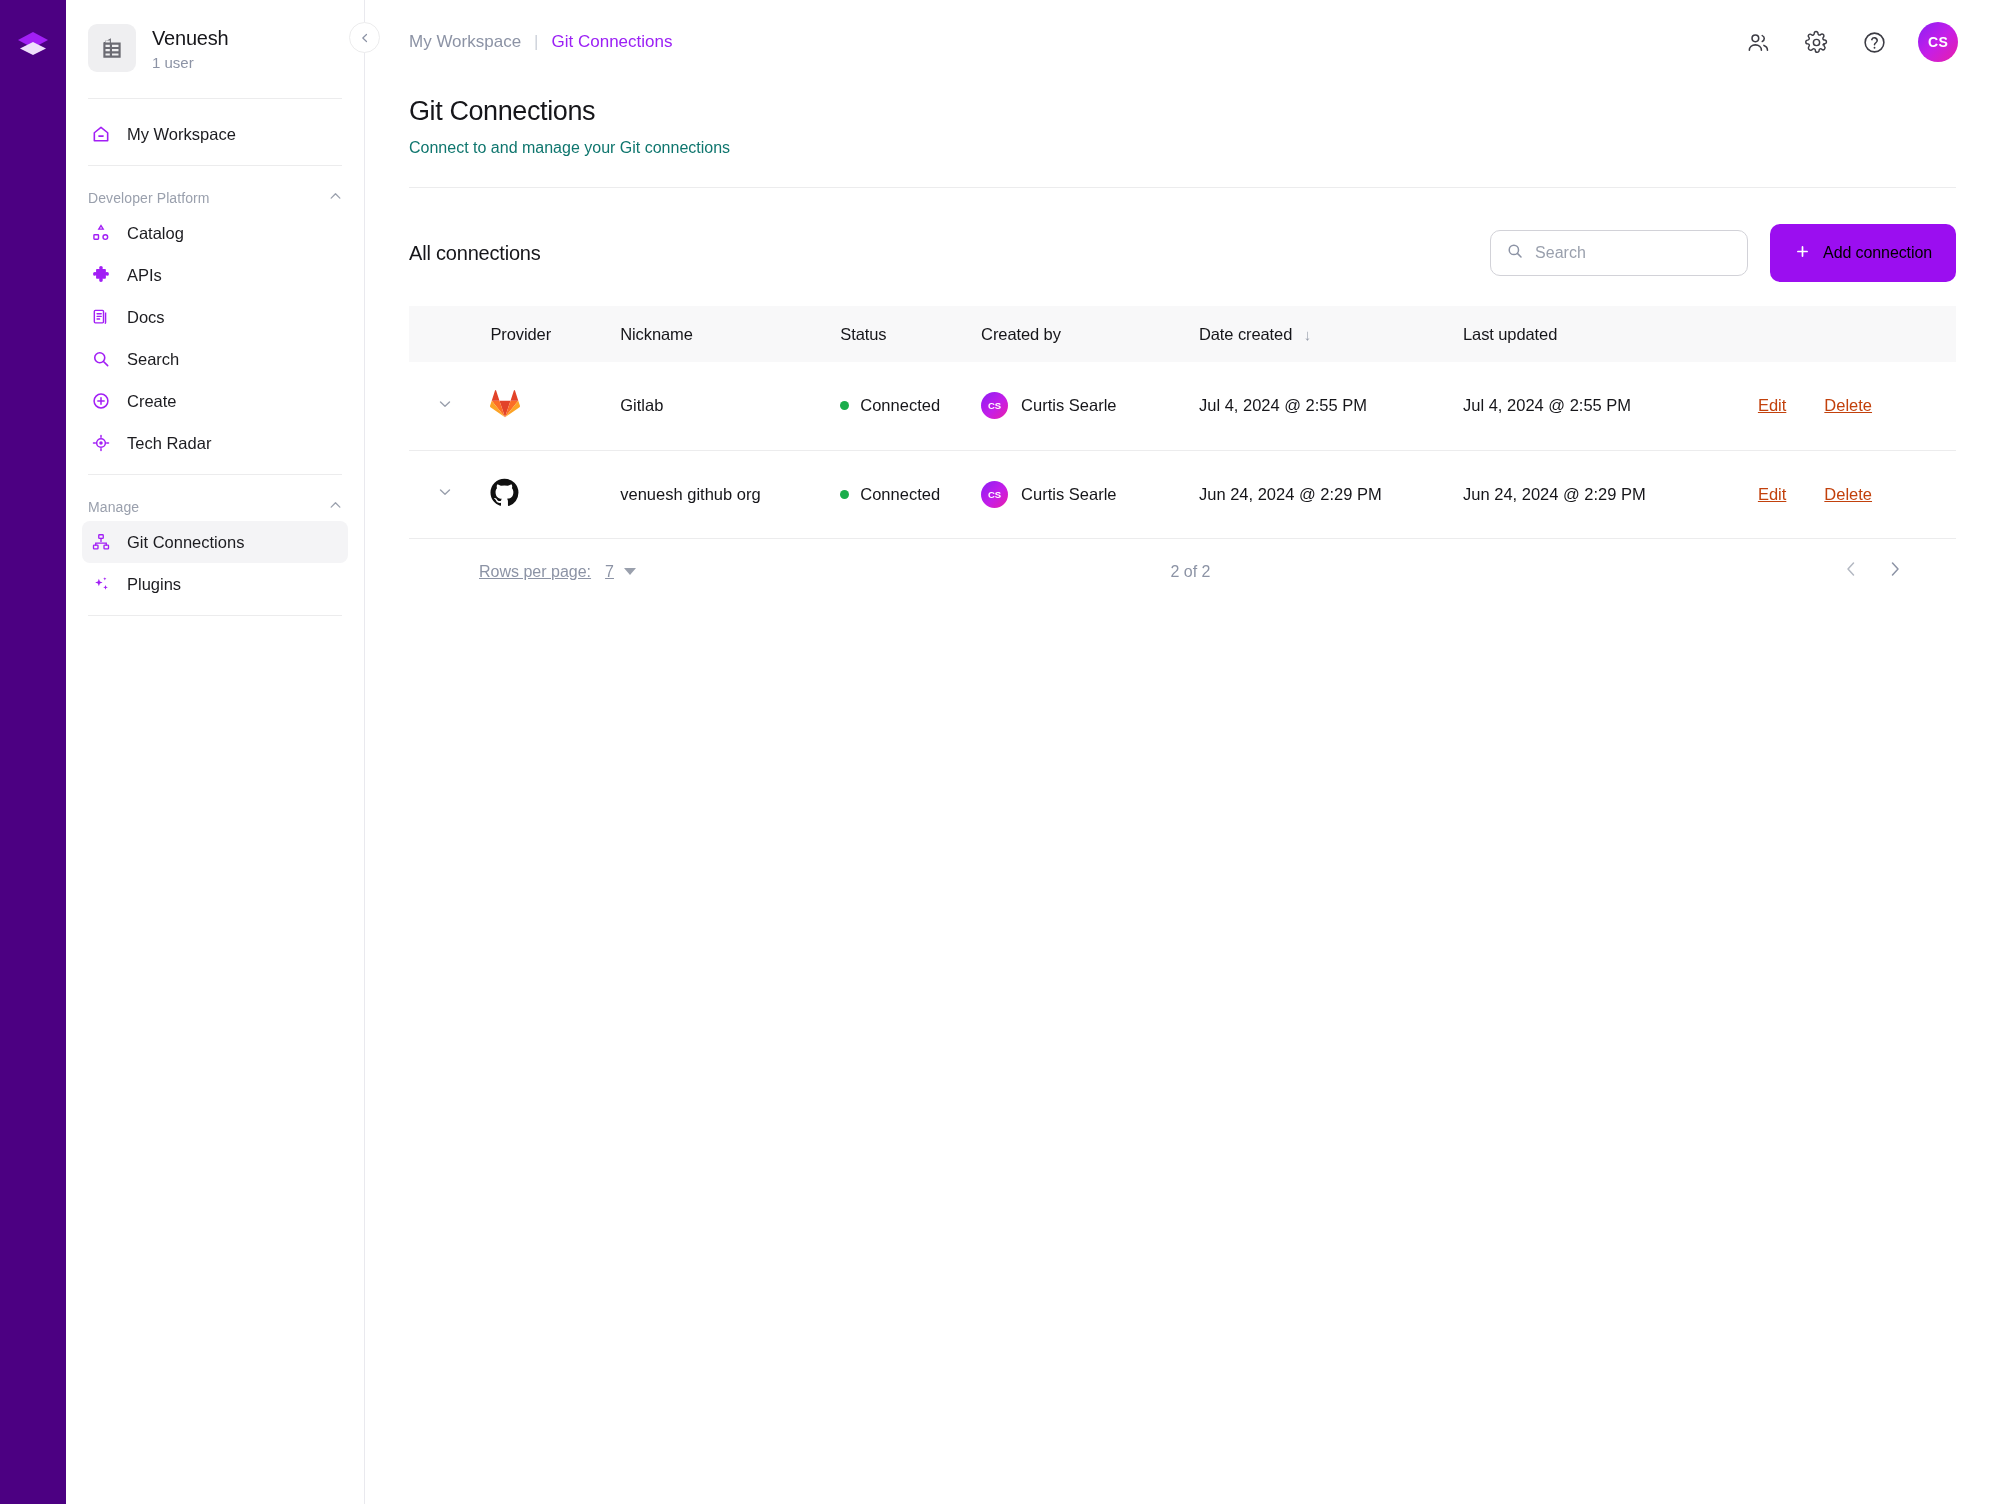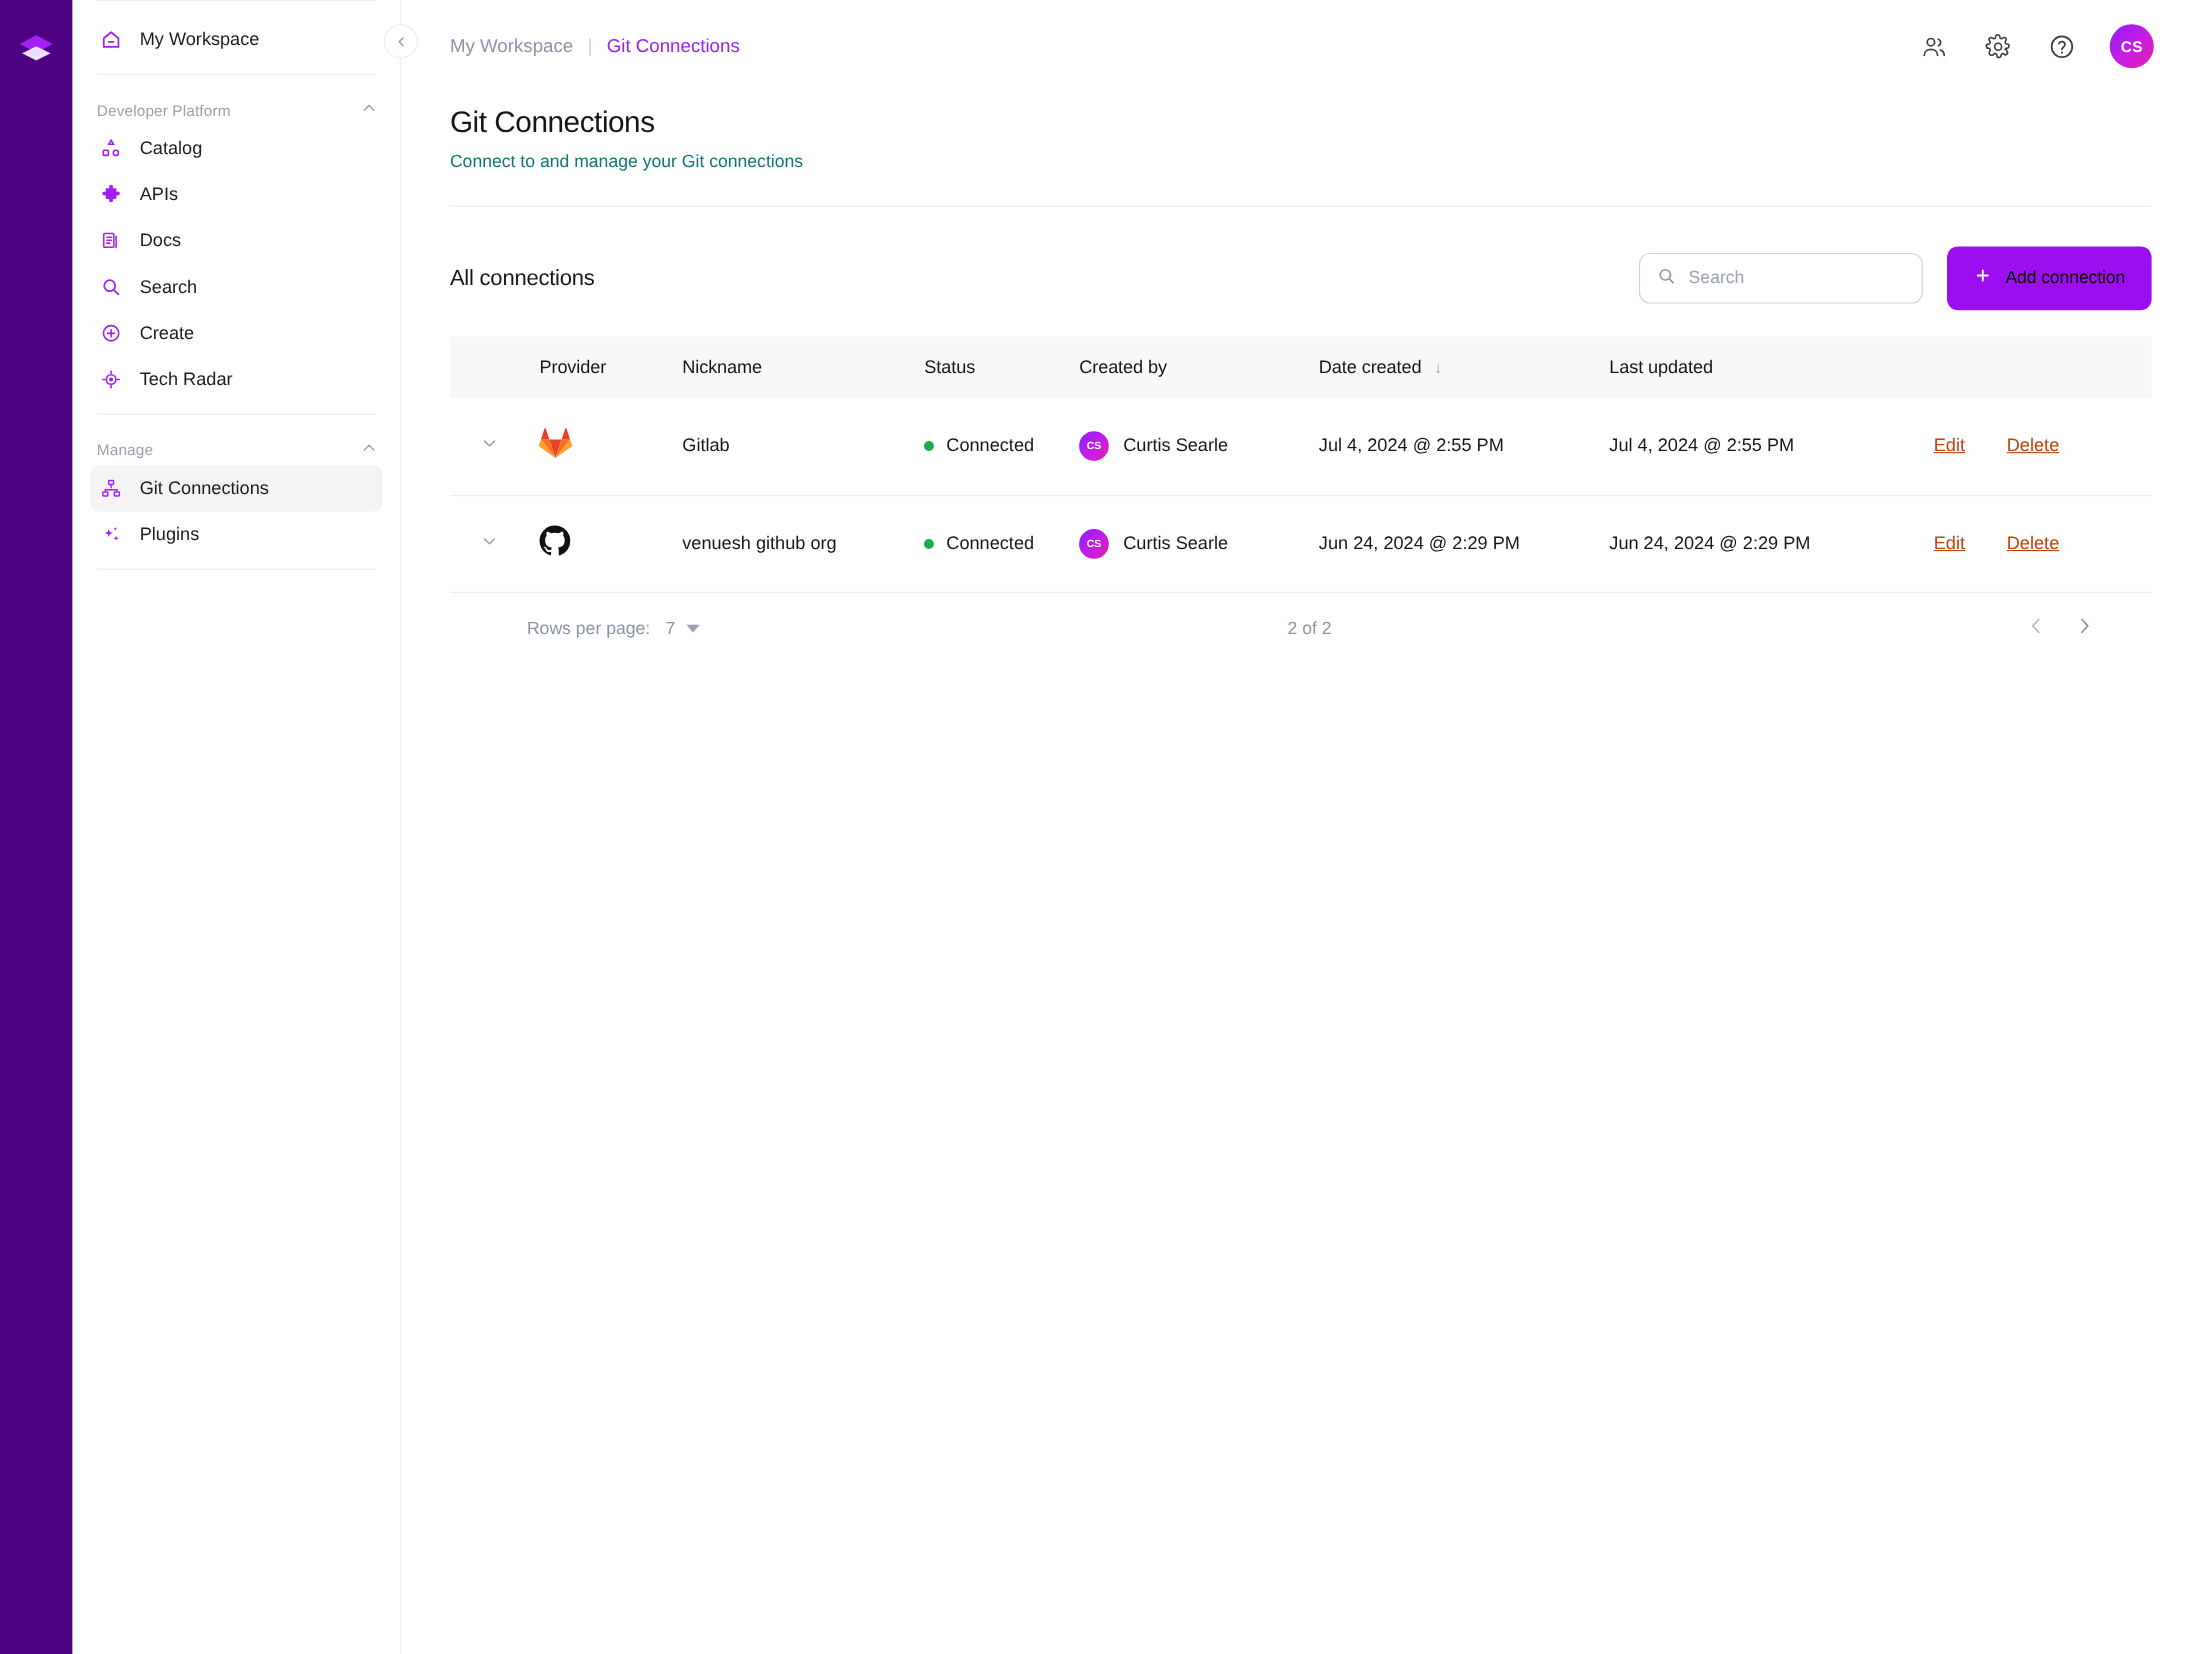--- a/index.html
+++ b/index.html
@@ -175,6 +175,17 @@
       </svg>
     </div>
 
+    <div class="ws-header">
+      <div class="ws-logo">
+        <svg width="26" height="26" viewBox="0 0 24 24" fill="#6b6b73">
+          <path d="M4 21V7l7-4v4h9v14H4zm2-2h4v-2H6v2zm0-4h4v-2H6v2zm0-4h4V9H6v2zm0-4h4V5H6v2zm6 12h6v-2h-6v2zm0-4h6v-2h-6v2zm0-4h6V9h-6v2z"></path>
+        </svg>
+      </div>
+      <div>
+        <div class="ws-name">Venuesh</div>
+        <div class="ws-sub">1 user</div>
+      </div>
+    </div>
 
     <div class="sb-divider"></div>
 

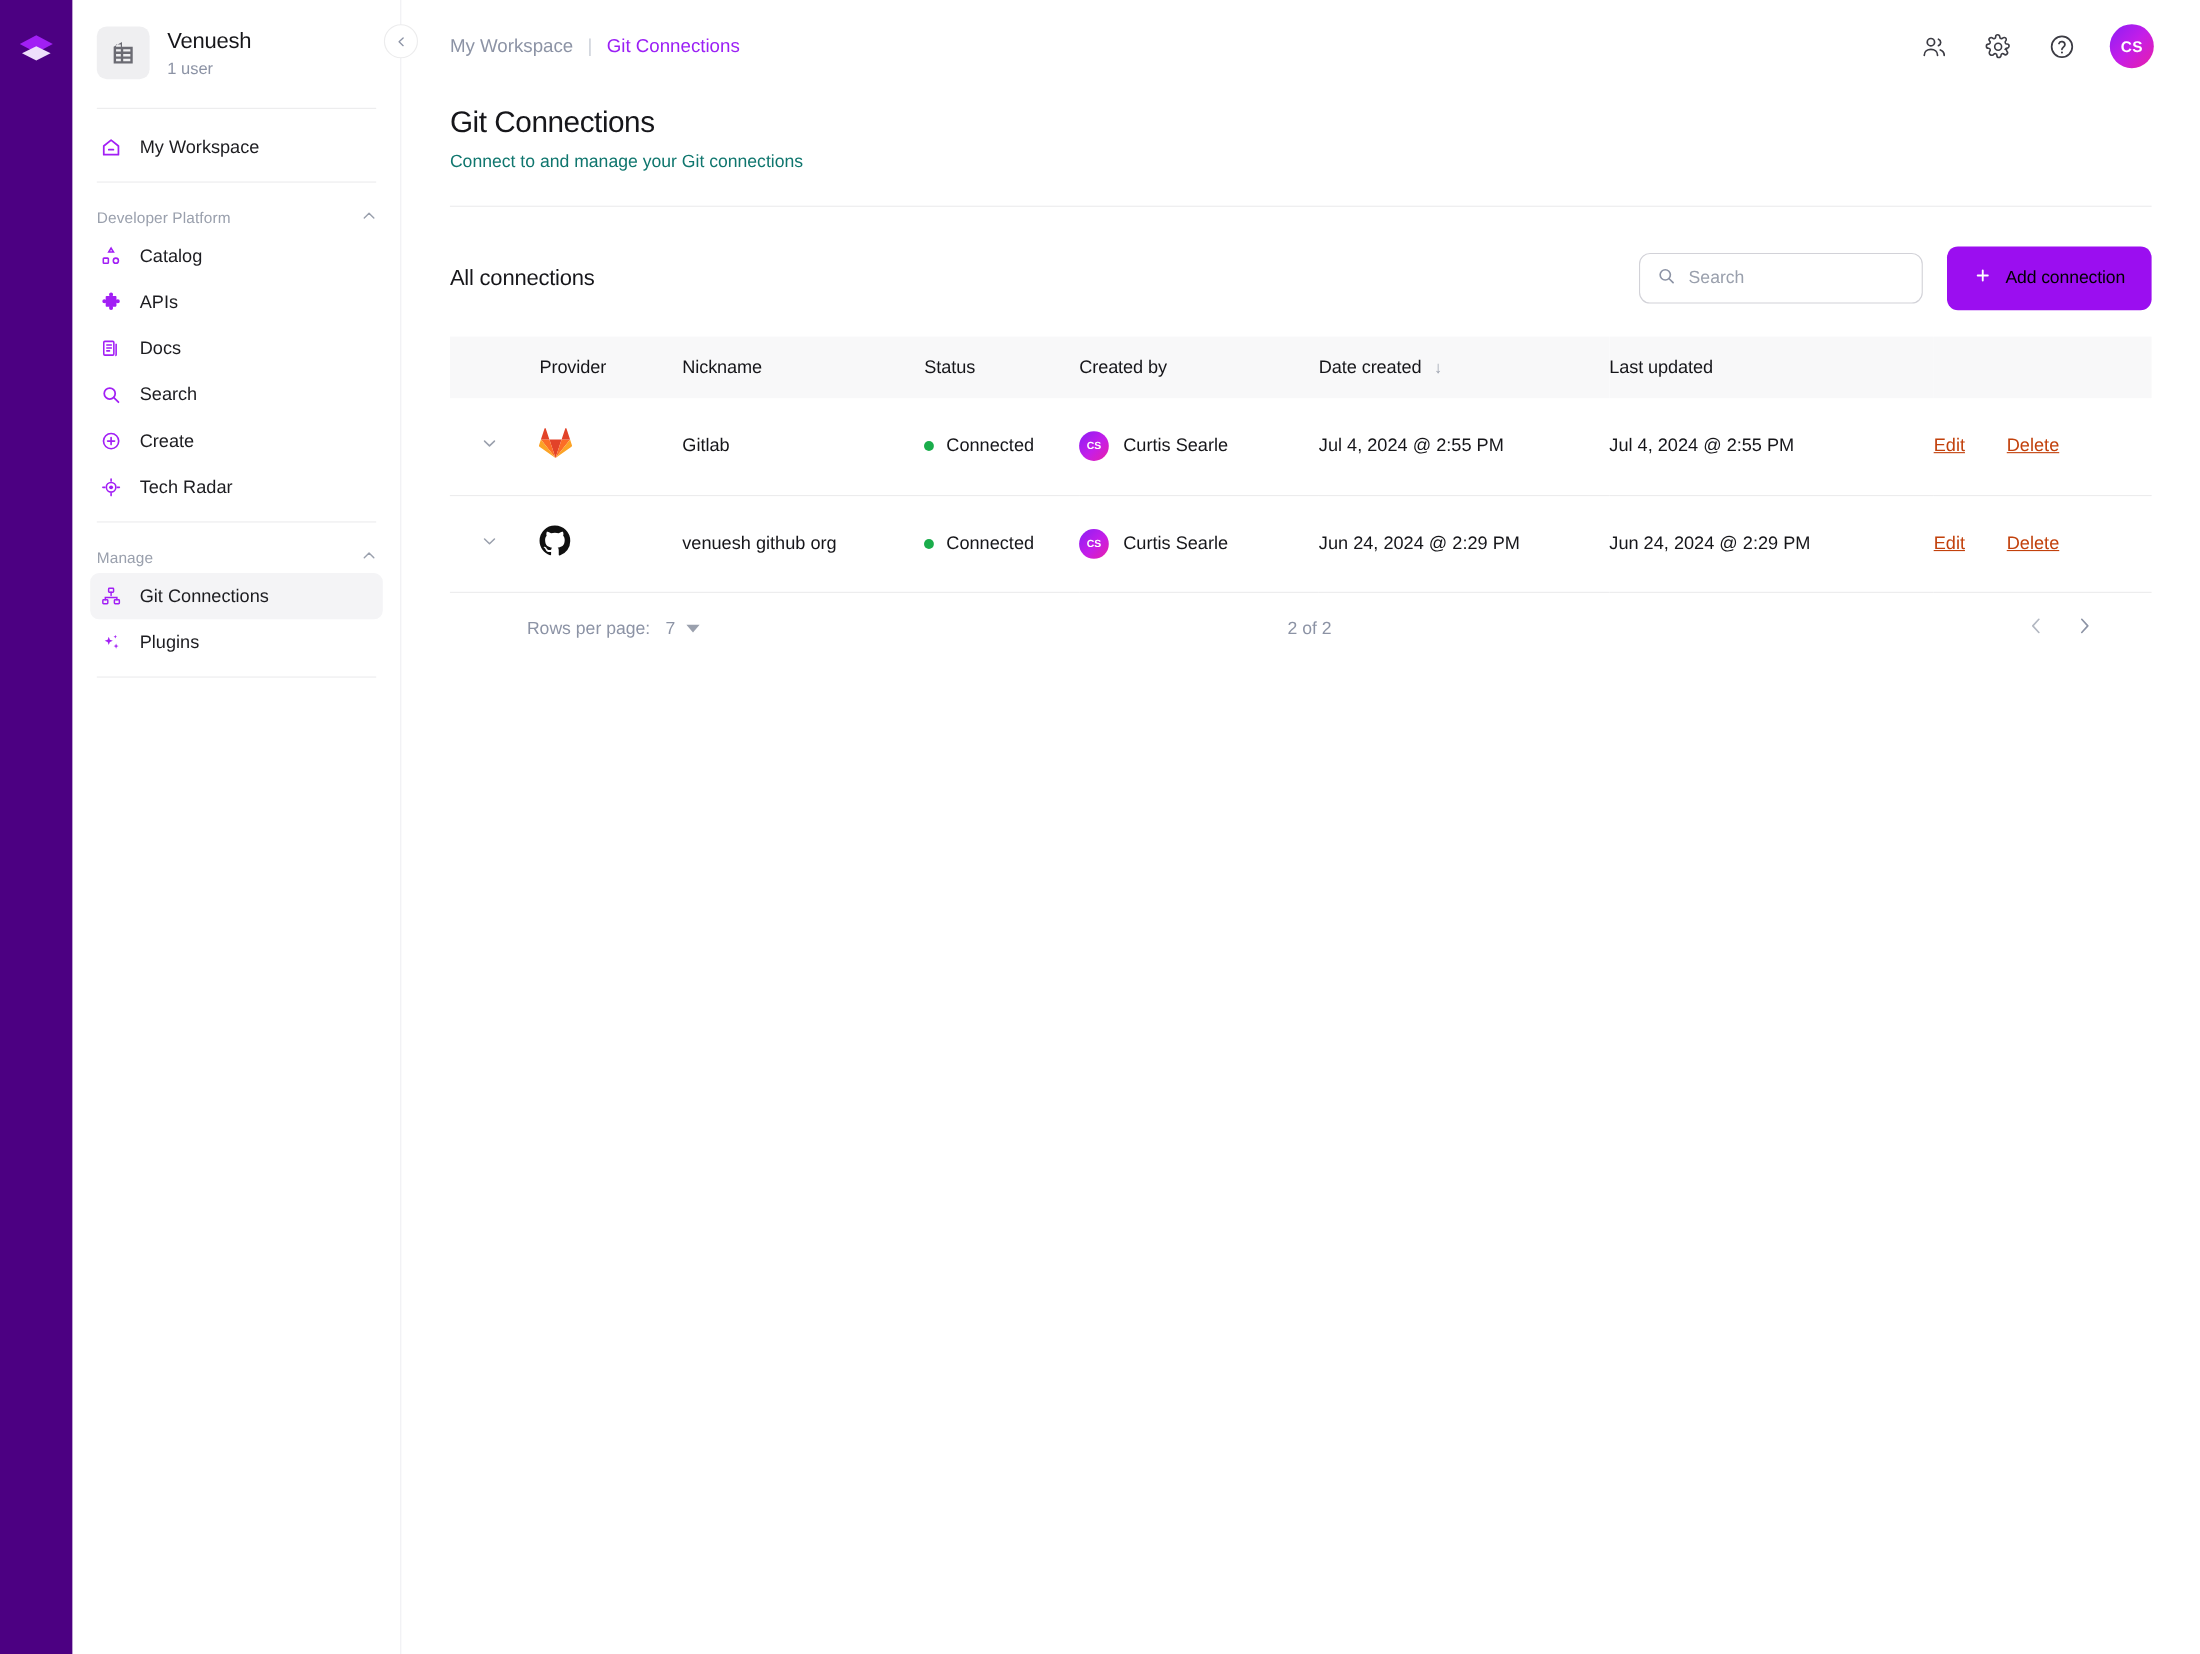--- a/index.html
+++ b/index.html
@@ -145,7 +145,7 @@
     display: flex; align-items: center; padding: 0 54px 0 70px;
     height: 66px; font-size: 16px; color: #8c93a5;
   }
-  .rpp { display: flex; align-items: flex-start; gap: 14px; }
+  .rpp { display: flex; align-items: flex-start; gap: 14px; text-decoration: underline; }
   .rpp-val { display: flex; align-items: center; gap: 10px; color: #8c93a5; cursor: pointer; }
   .caret-down { width: 0; height: 0; border-left: 6px solid transparent; border-right: 6px solid transparent; border-top: 7px solid #9aa0ad; }
   .pg-count { position: absolute; left: 50%; transform: translateX(-50%); color: #8c93a5; }

